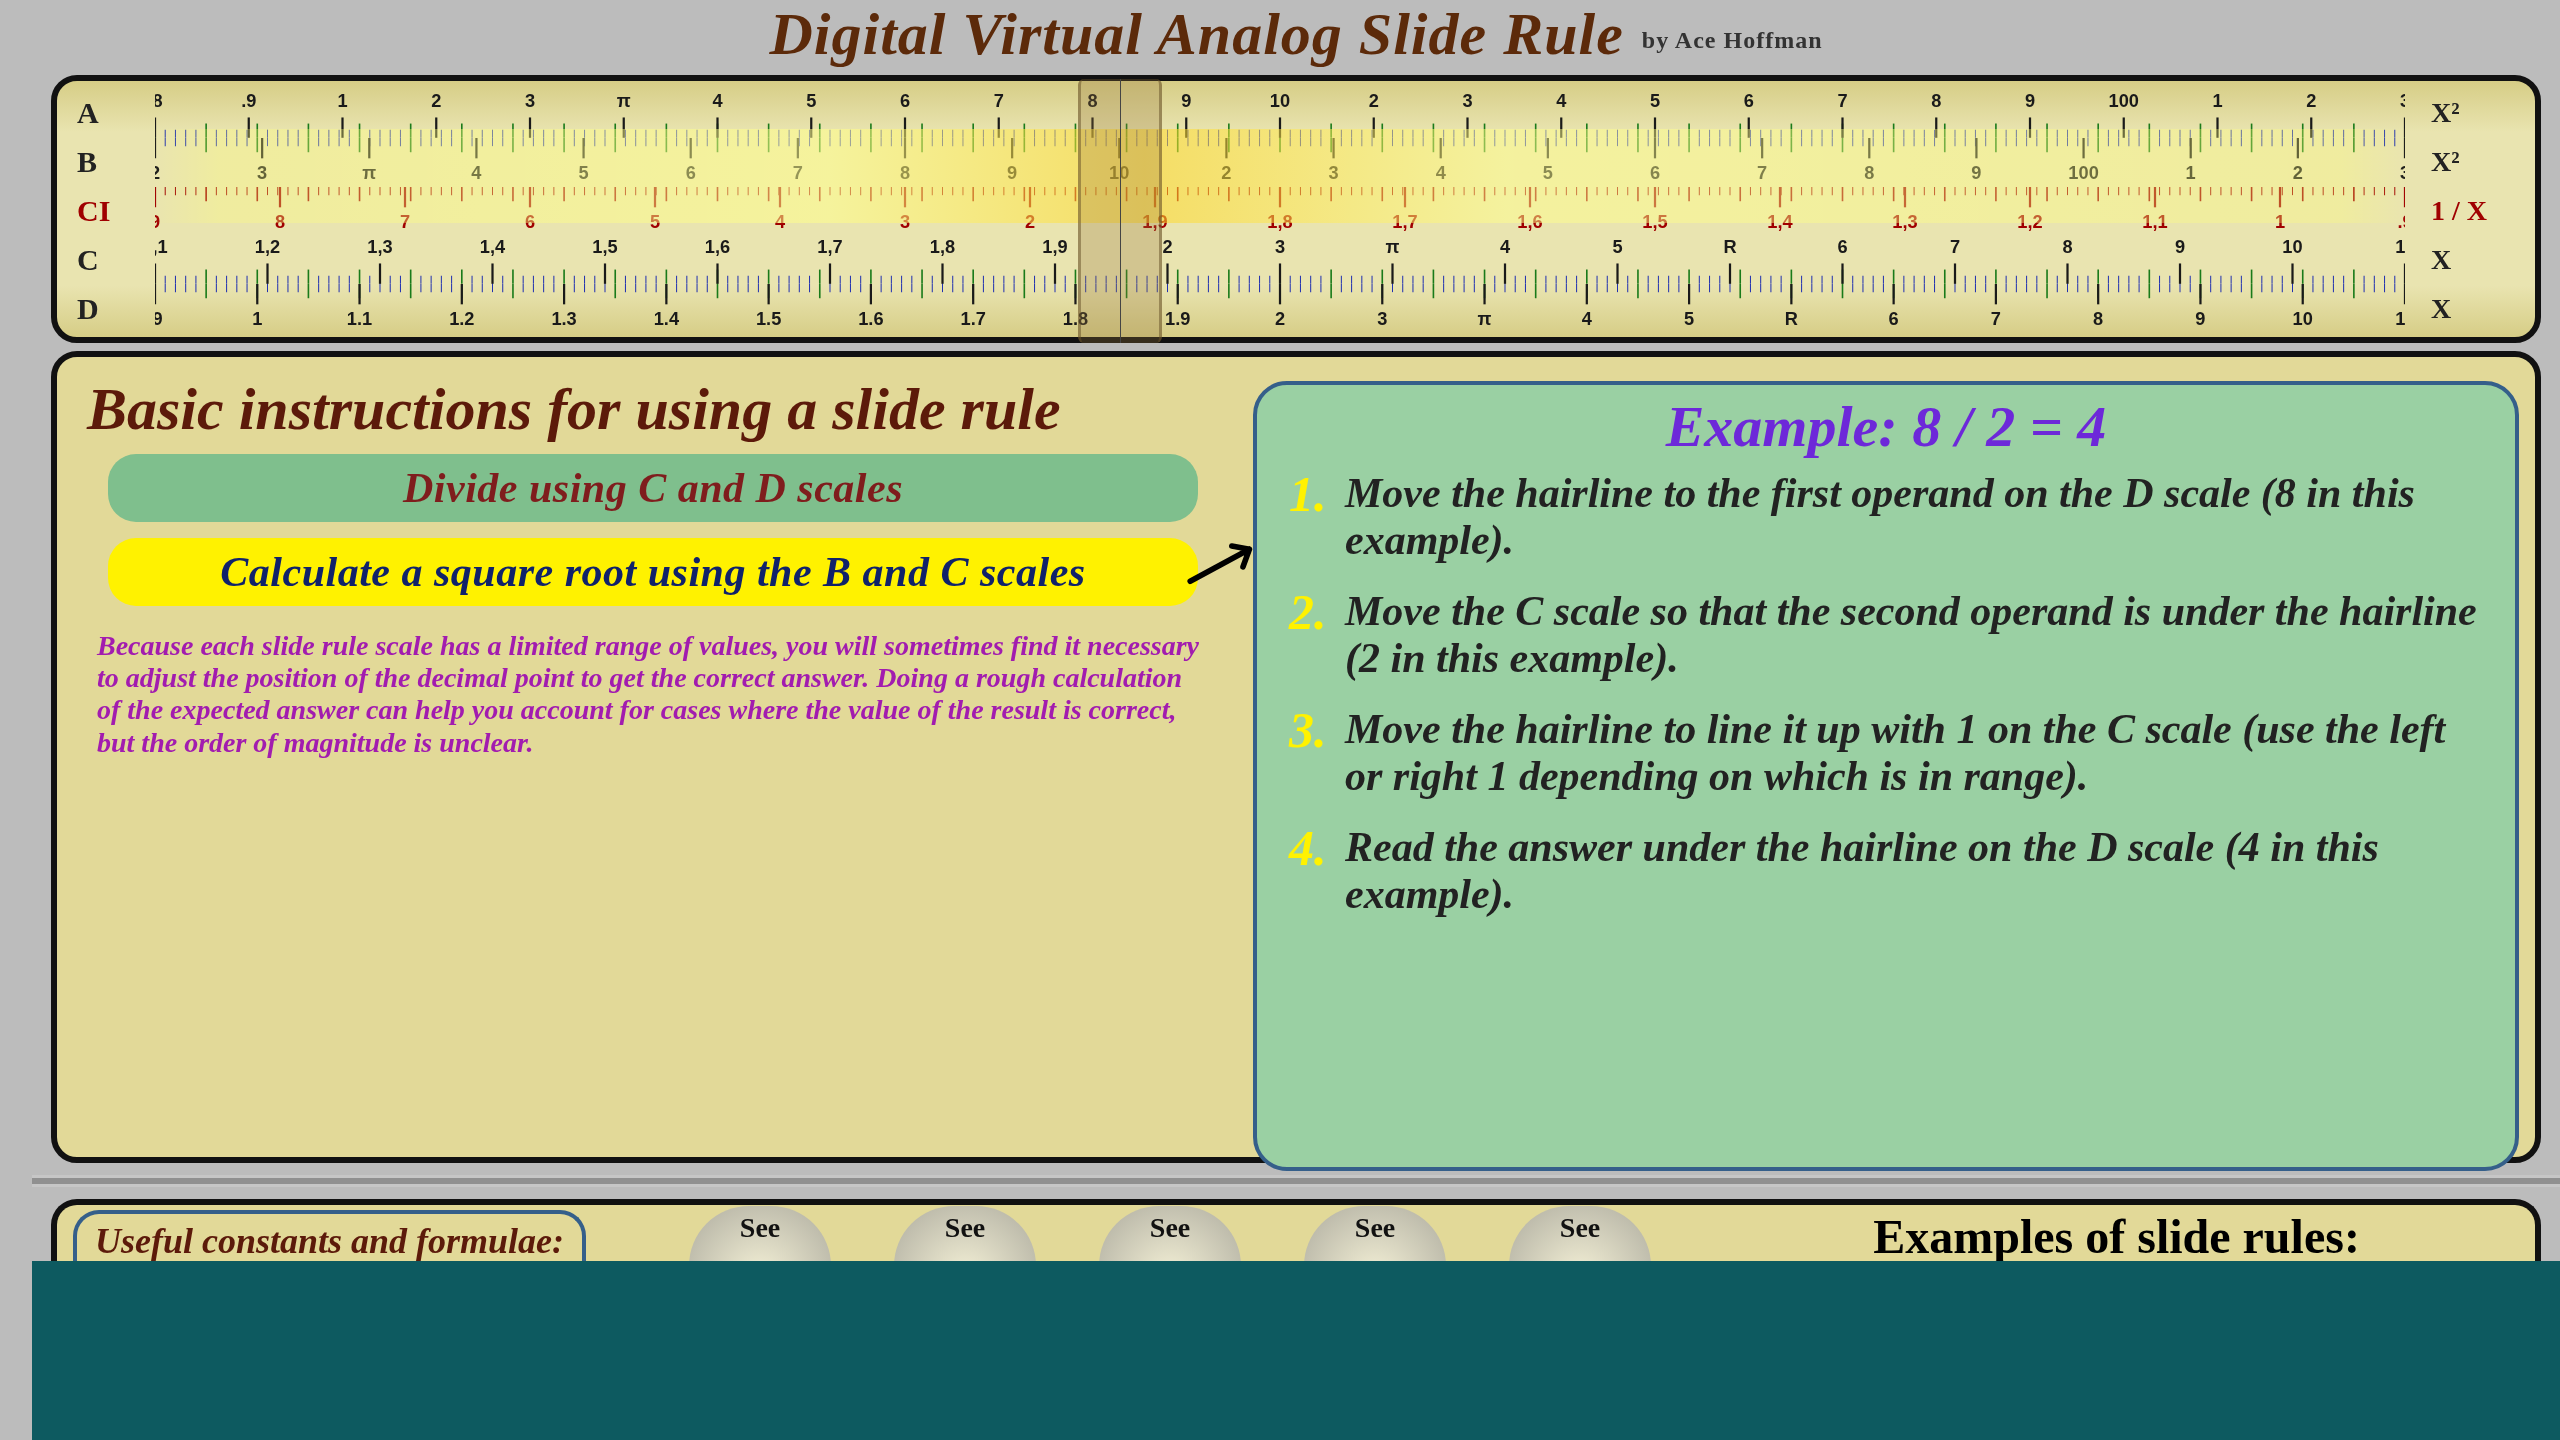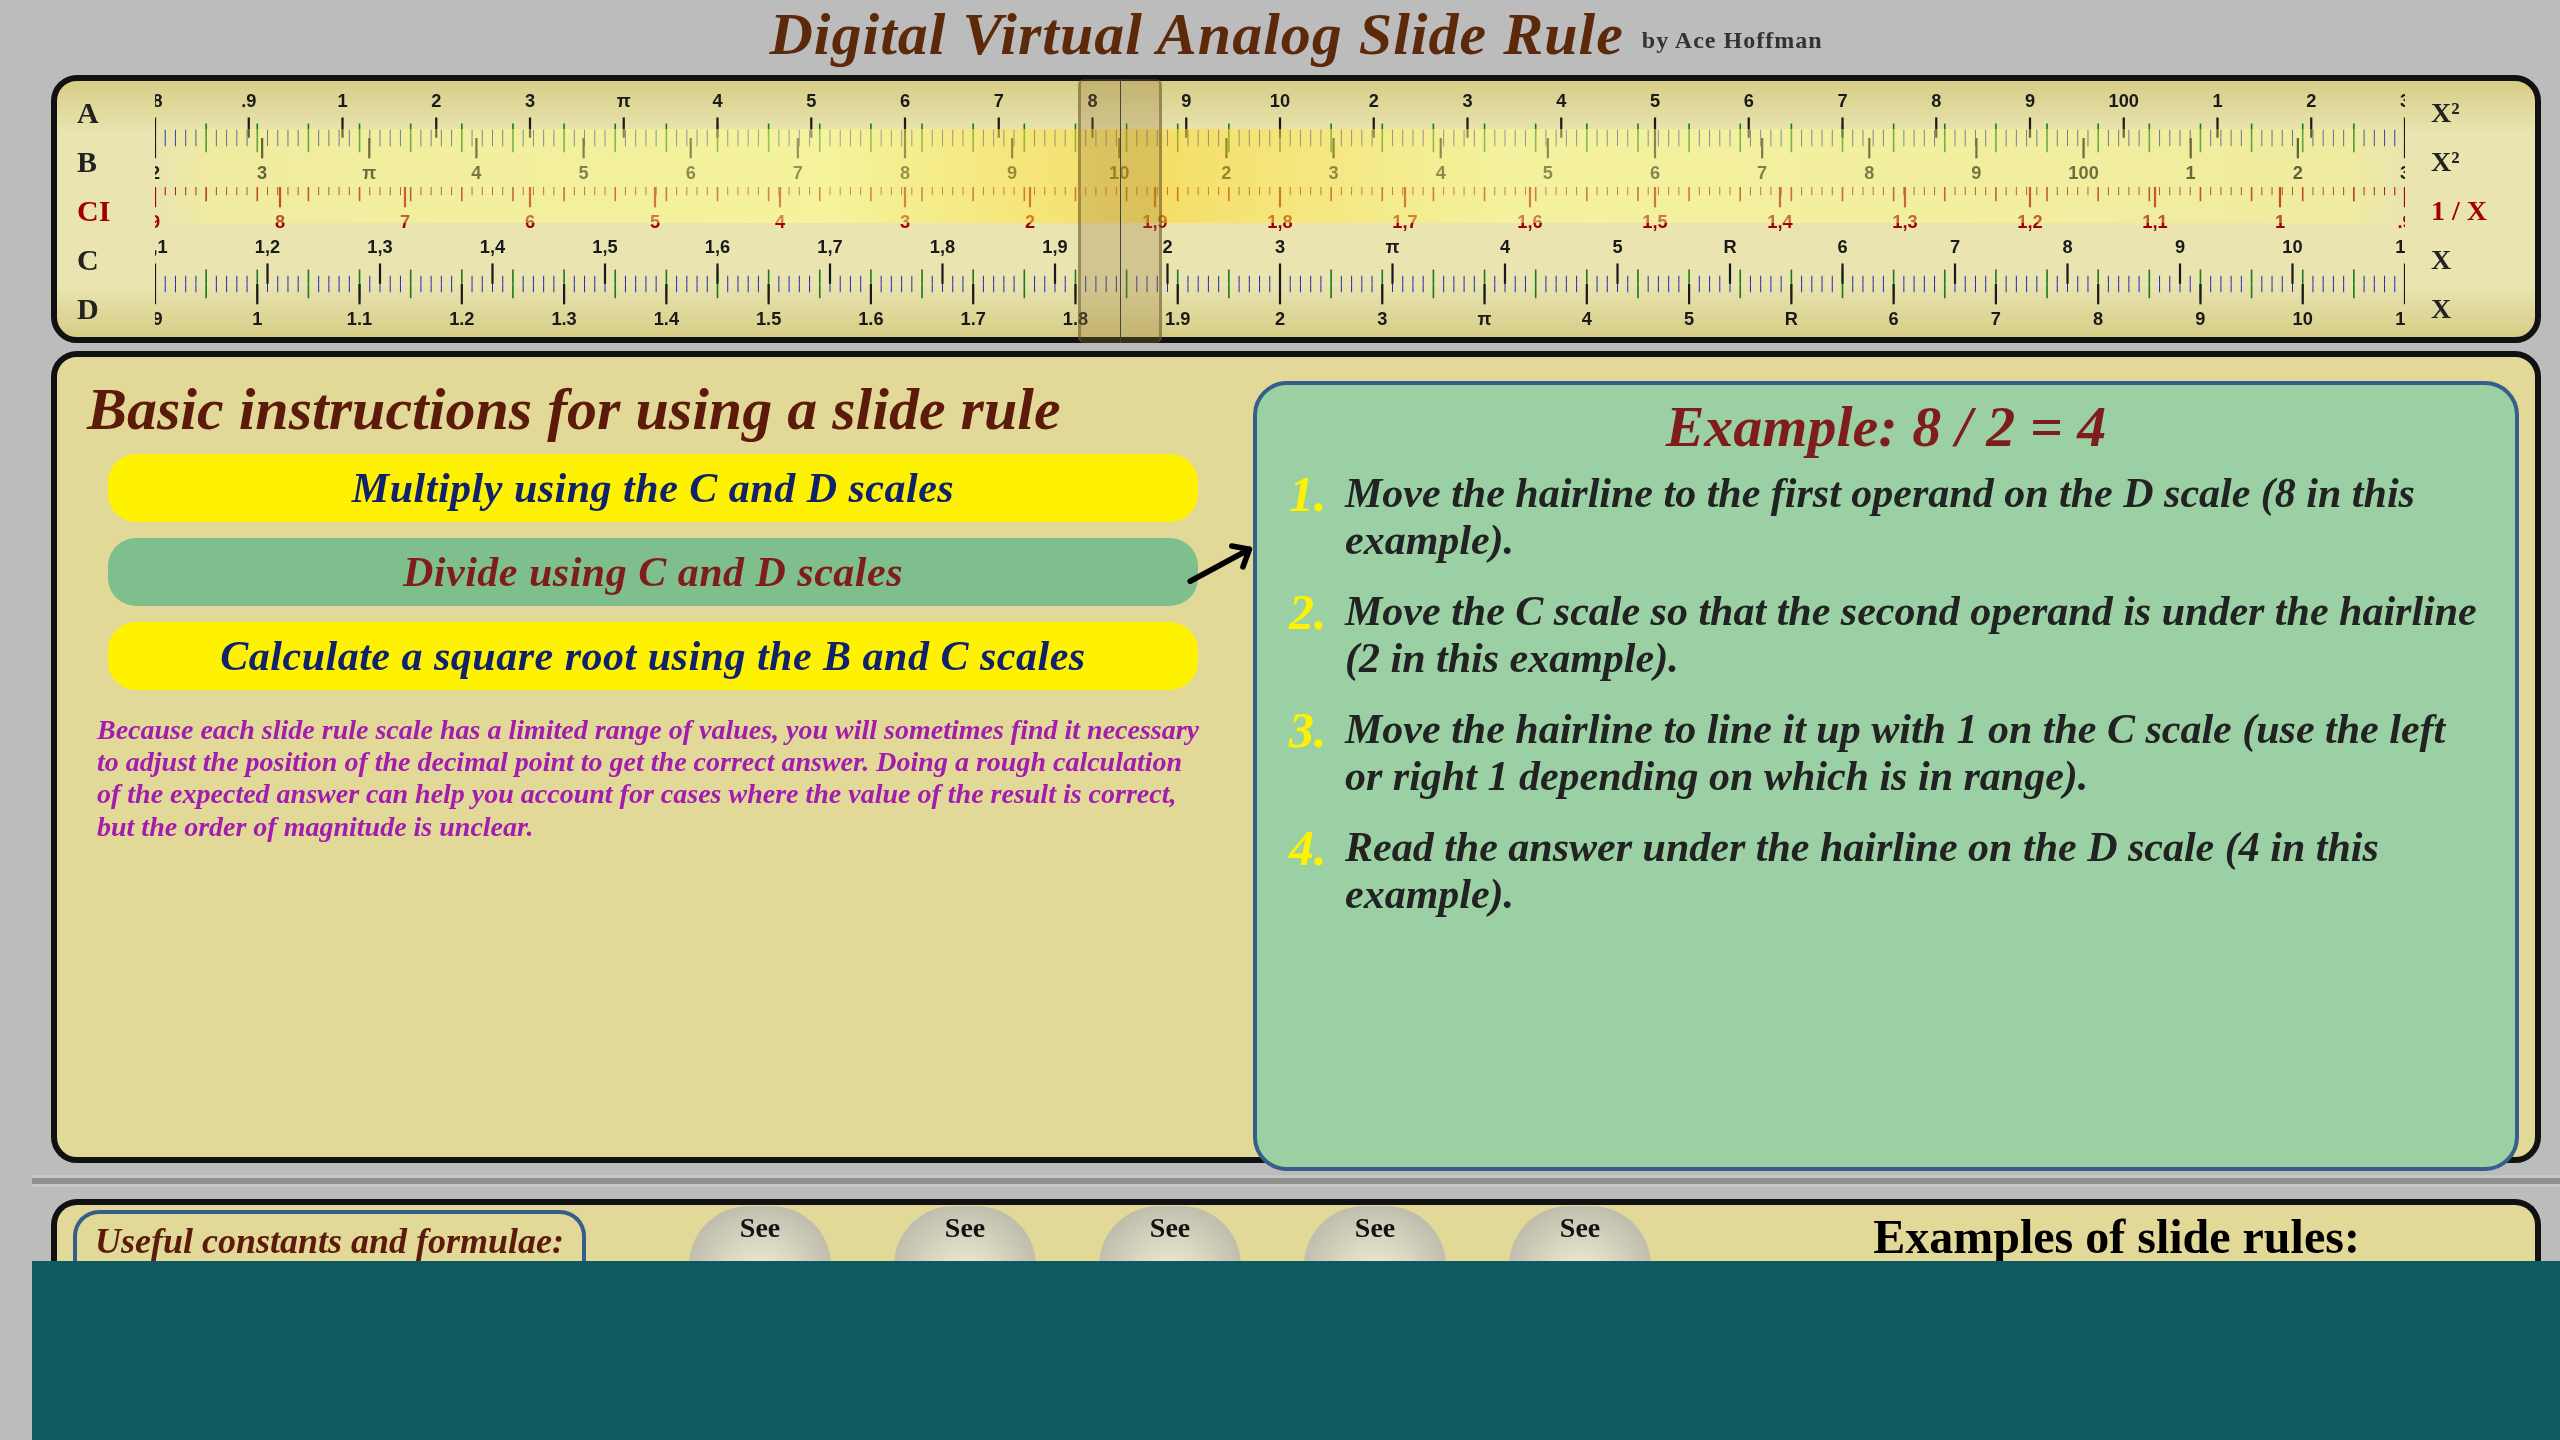--- a/index.html
+++ b/index.html
@@ -164,7 +164,7 @@
     text-align:center;
     font-style: italic;
     font-weight: bold;
-    color: #7f1d1d;
+    color: #6d28d9;
     font-size: 58px;
     margin-bottom: 10px;
   }

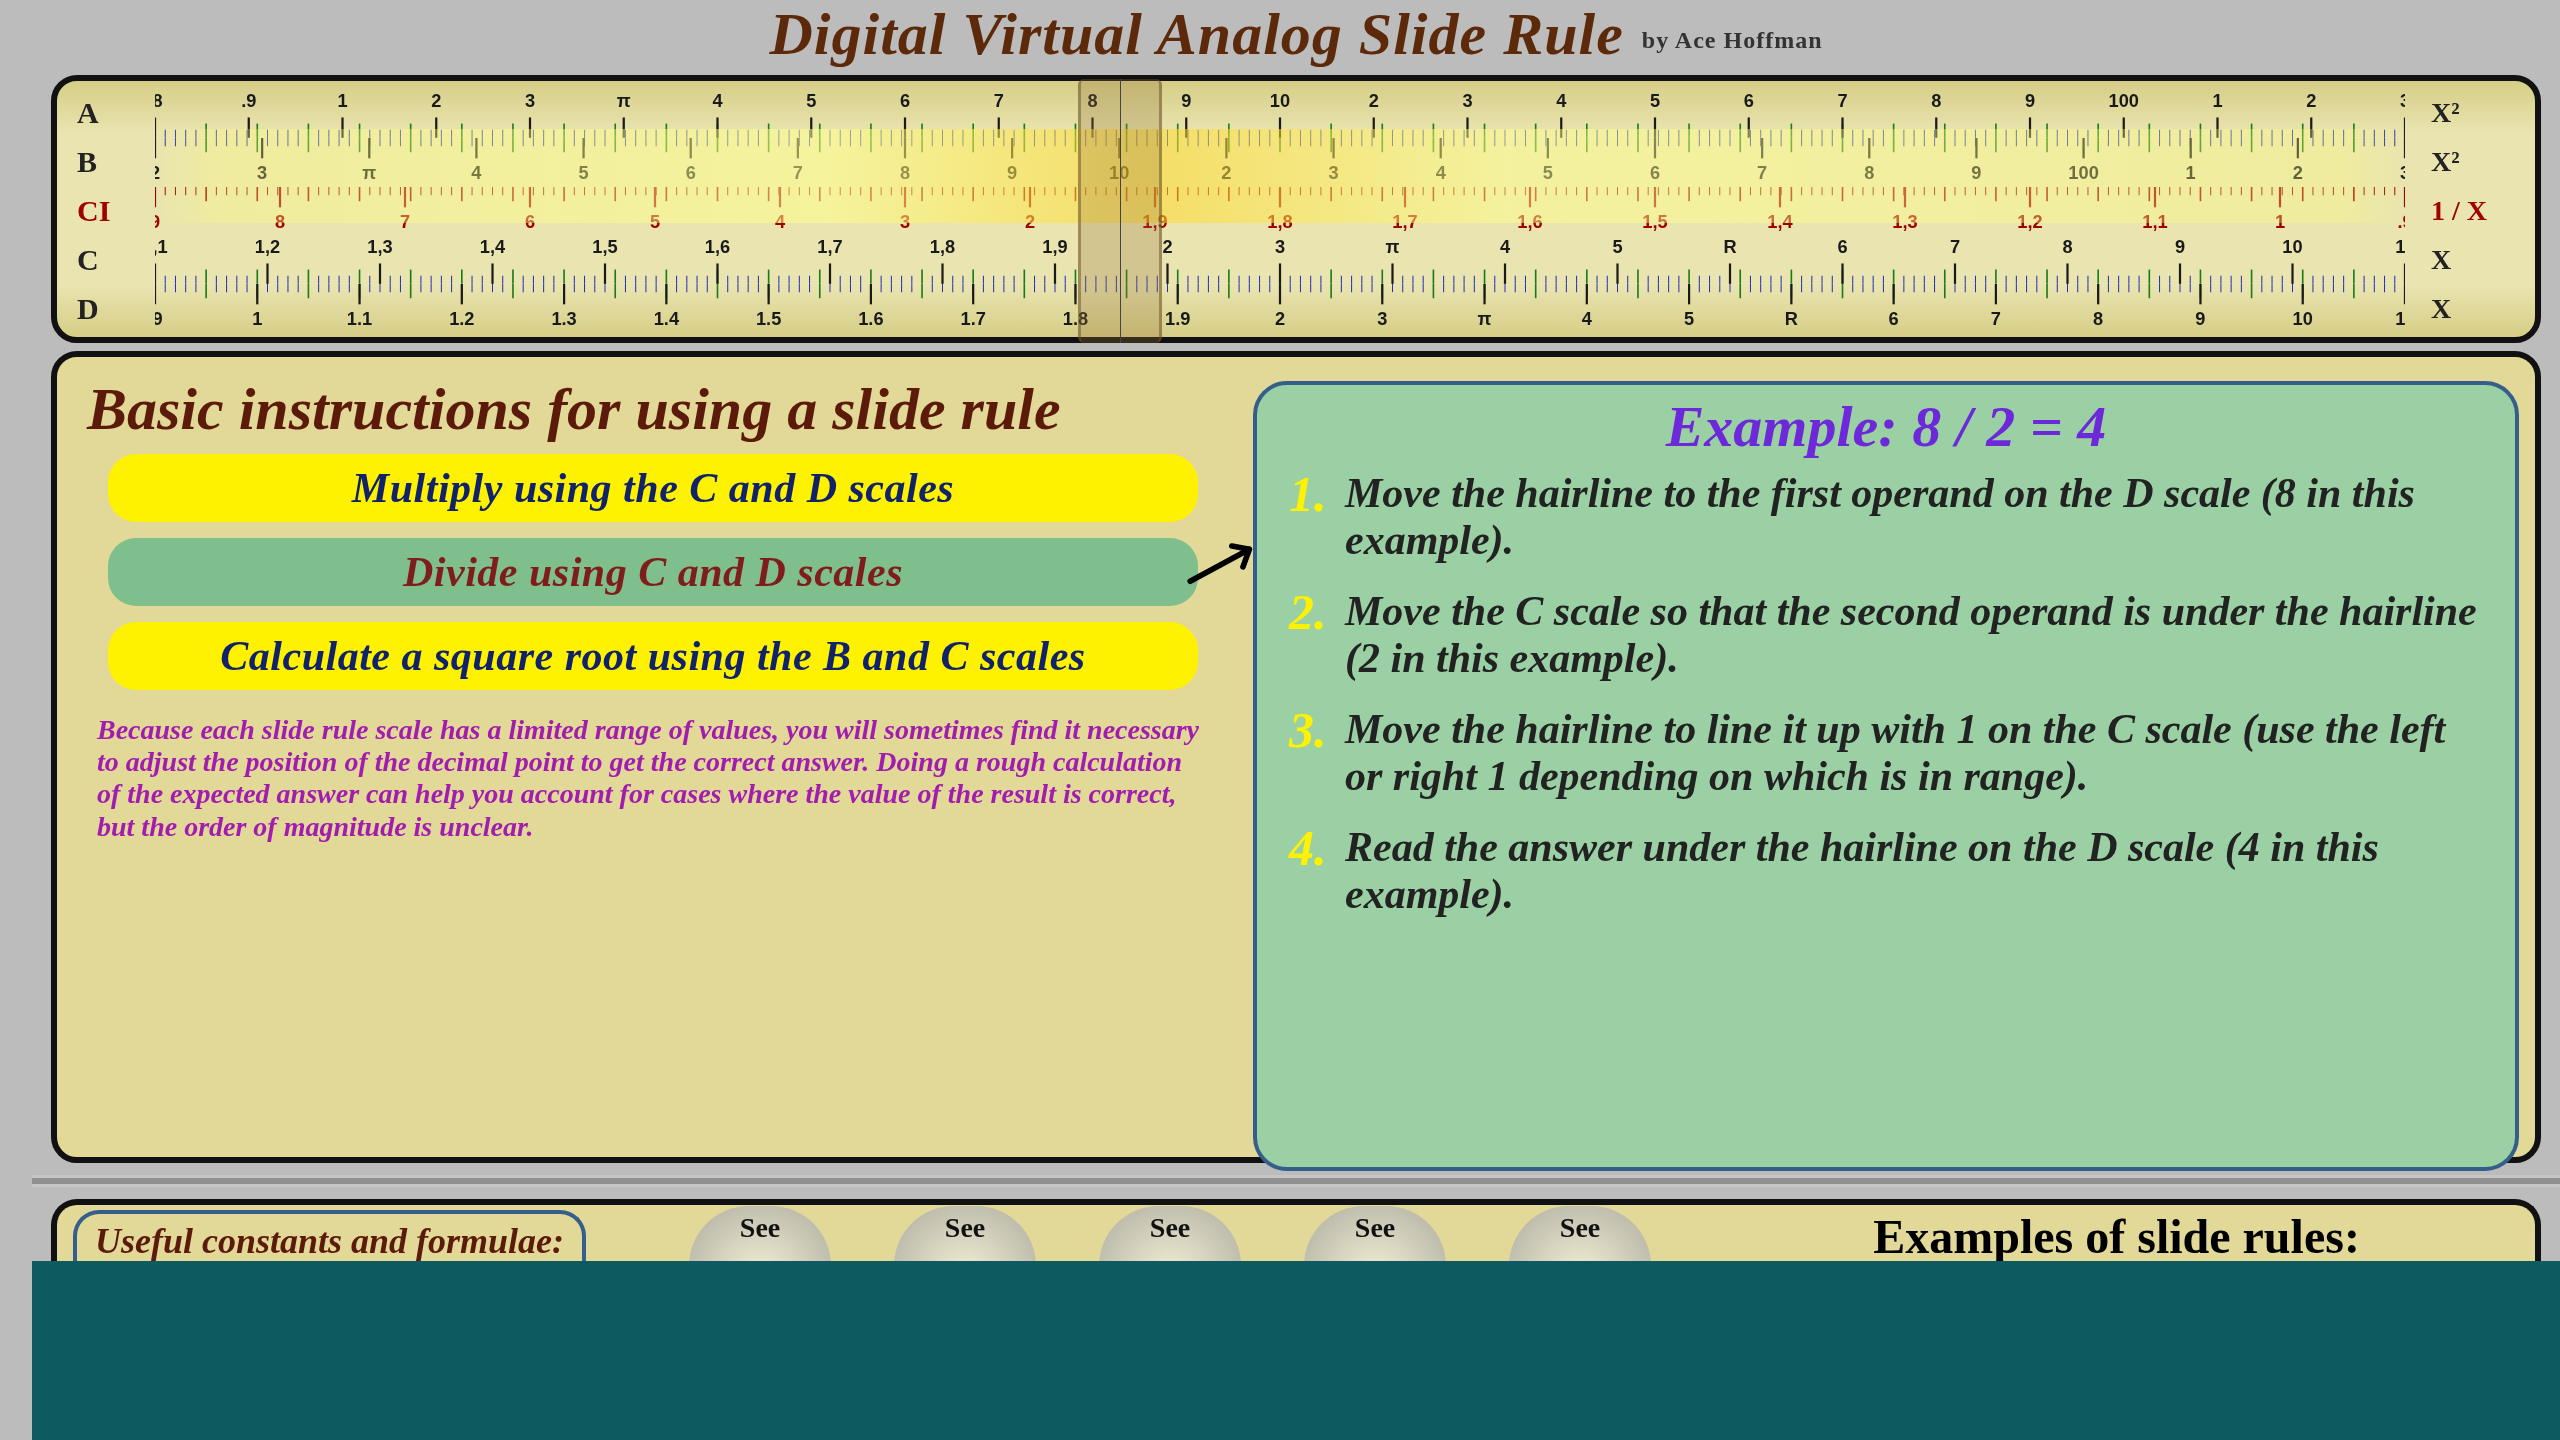--- a/index.html
+++ b/index.html
@@ -1628,7 +1628,6 @@
 <div class="content">
   <div class="left-col">
     <div class="section-title">Basic instructions for using a slide rule</div>
-    <div class="op-btn">Multiply using the C and D scales</div>
     <div class="op-btn selected">Divide using C and D scales</div>
     <div class="op-btn">Calculate a square root using the B and C scales</div>
     <div class="op-note">Because each slide rule scale has a limited range of values, you will sometimes find it necessary to adjust the position of the decimal point to get the correct answer. Doing a rough calculation of the expected answer can help you account for cases where the value of the result is correct, but the order of magnitude is unclear.</div>

